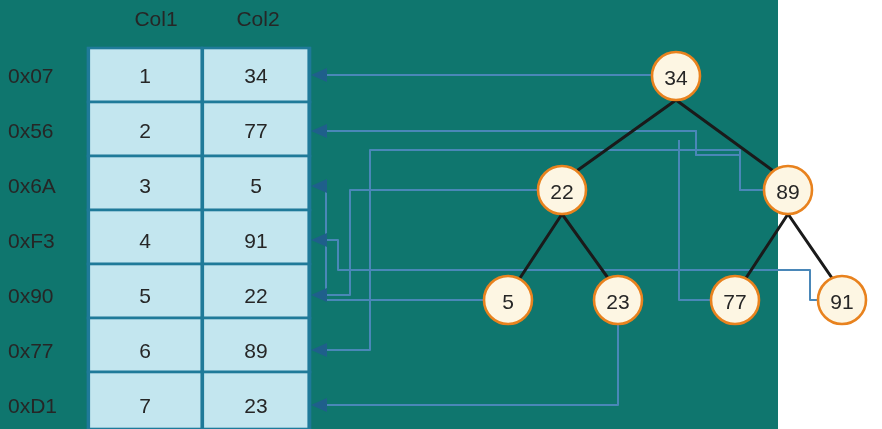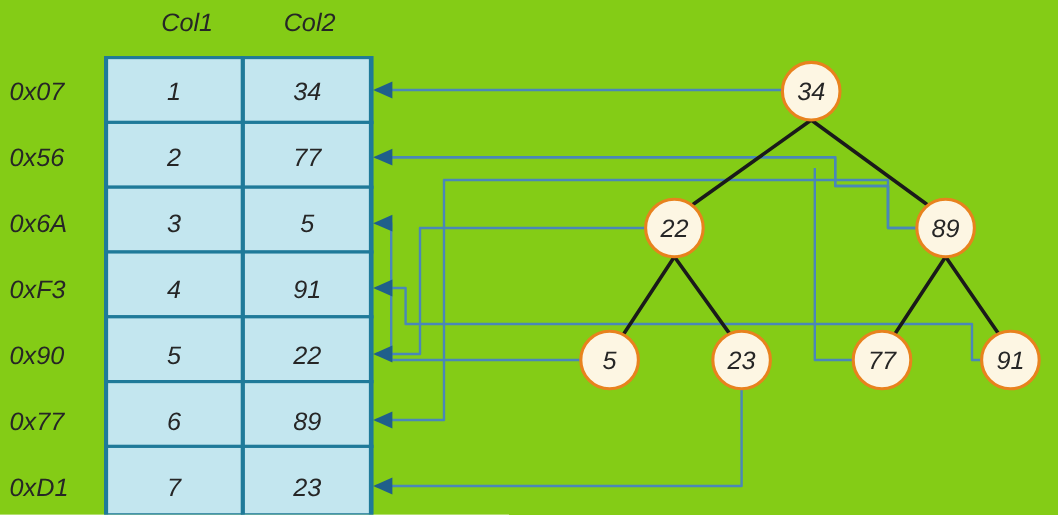--- a/index.html
+++ b/index.html
@@ -5,7 +5,7 @@
   html,body{margin:0;padding:0;background:#ffffff;}
   body{width:882px;height:429px;overflow:hidden;
        font-family:"Liberation Sans","DejaVu Sans",sans-serif;}
-  #stage{position:relative;width:882px;height:429px;background:#84cc16;font-style:italic;}
+  #stage{position:relative;width:778px;height:429px;background:#0f766e;}
   svg{position:absolute;left:0;top:0;}
   .hdr{font-size:21px;fill:#262626;text-anchor:middle;}
   .addr{font-size:21px;fill:#262626;text-anchor:start;}

